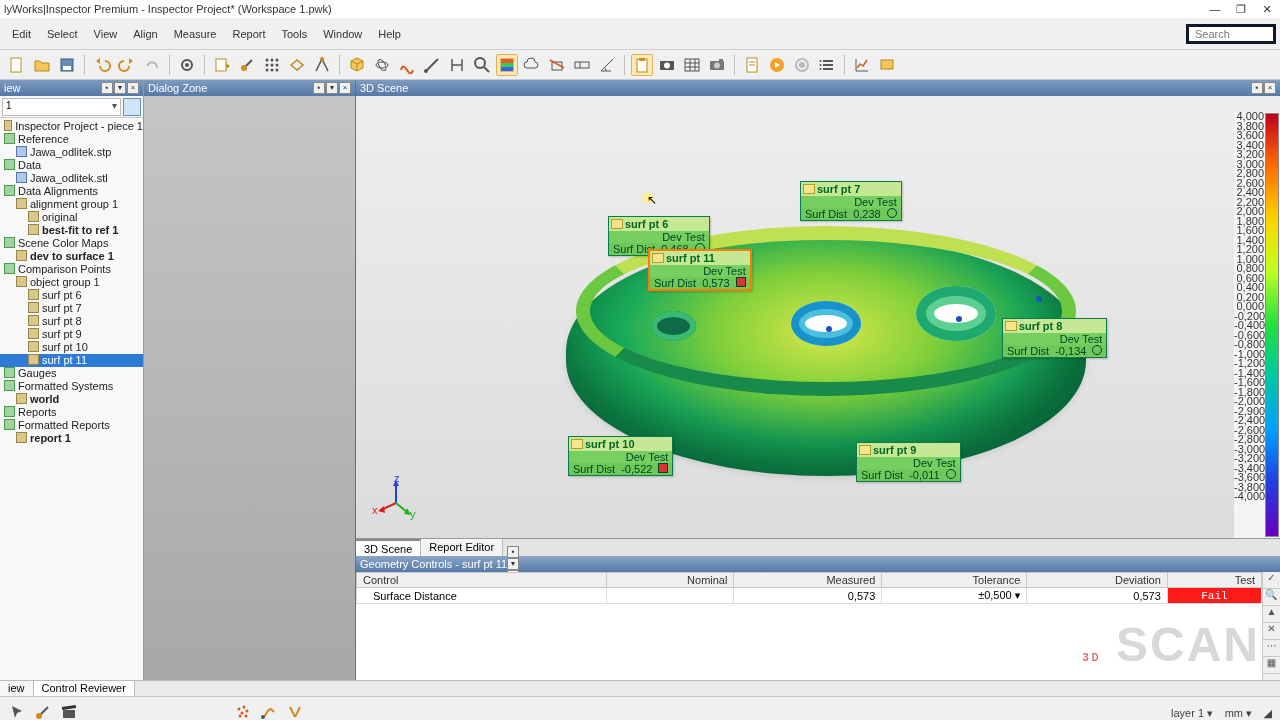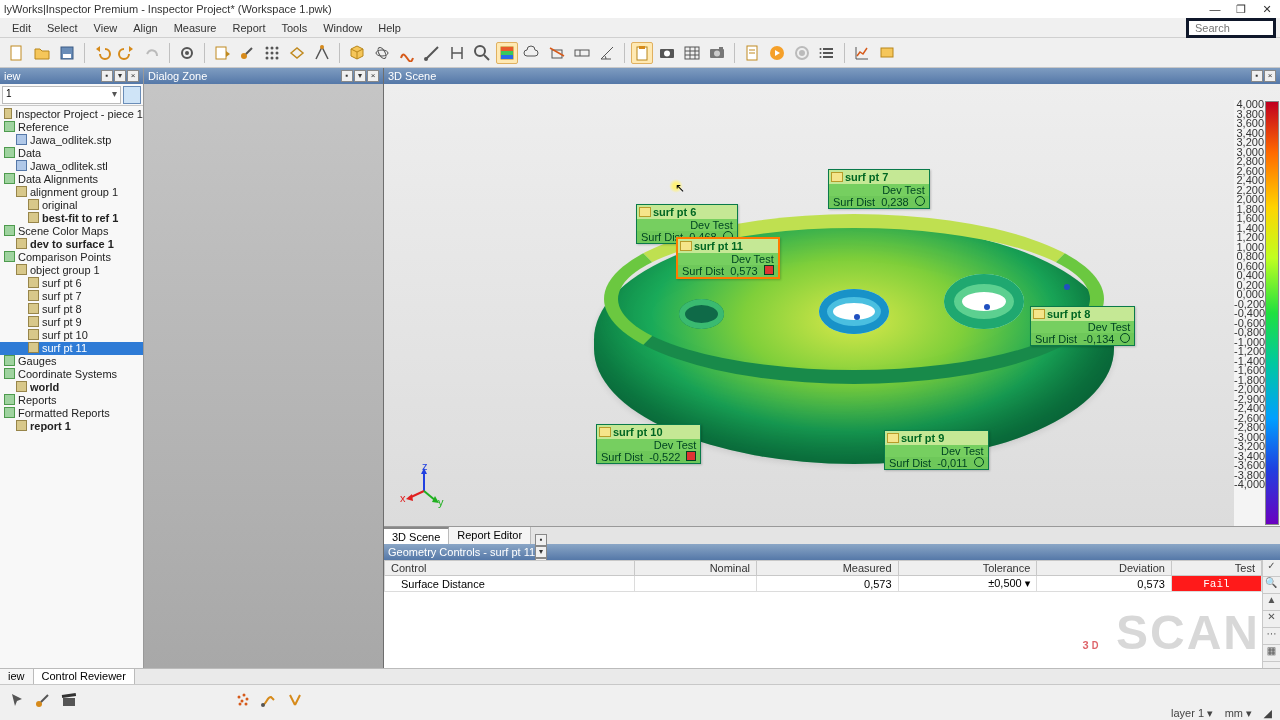--- a/index.html
+++ b/index.html
@@ -8,7 +8,7 @@
 .titlebar .title { flex:1; font-size:11px; }
 .win-controls { position:absolute; right:0; top:0; display:flex; }
 .win-btn { width:26px; height:18px; display:flex; align-items:center; justify-content:center; font-size:11px; color:#333; }
-.menubar { height:20px; background:#f0f0f0; display:flex; align-items:center; padding:0 4px; border-bottom:1px solid #d0d0d0; }
+.menubar { height:32px; background:#f0f0f0; display:flex; align-items:center; padding:0 4px; border-bottom:1px solid #d0d0d0; }
 .menubar span { padding:0 8px; color:#333; font-size:11px; }
 .menubar .search { margin-left:auto; border:3px solid #0f172a; background:#fff; padding:1px 6px; width:90px; color:#888; font-size:11px; }
 .toolbar { height:30px; background:#f0f0f0; border-bottom:1px solid #c8c8c8; display:flex; align-items:center; padding:2px 6px; gap:3px; }

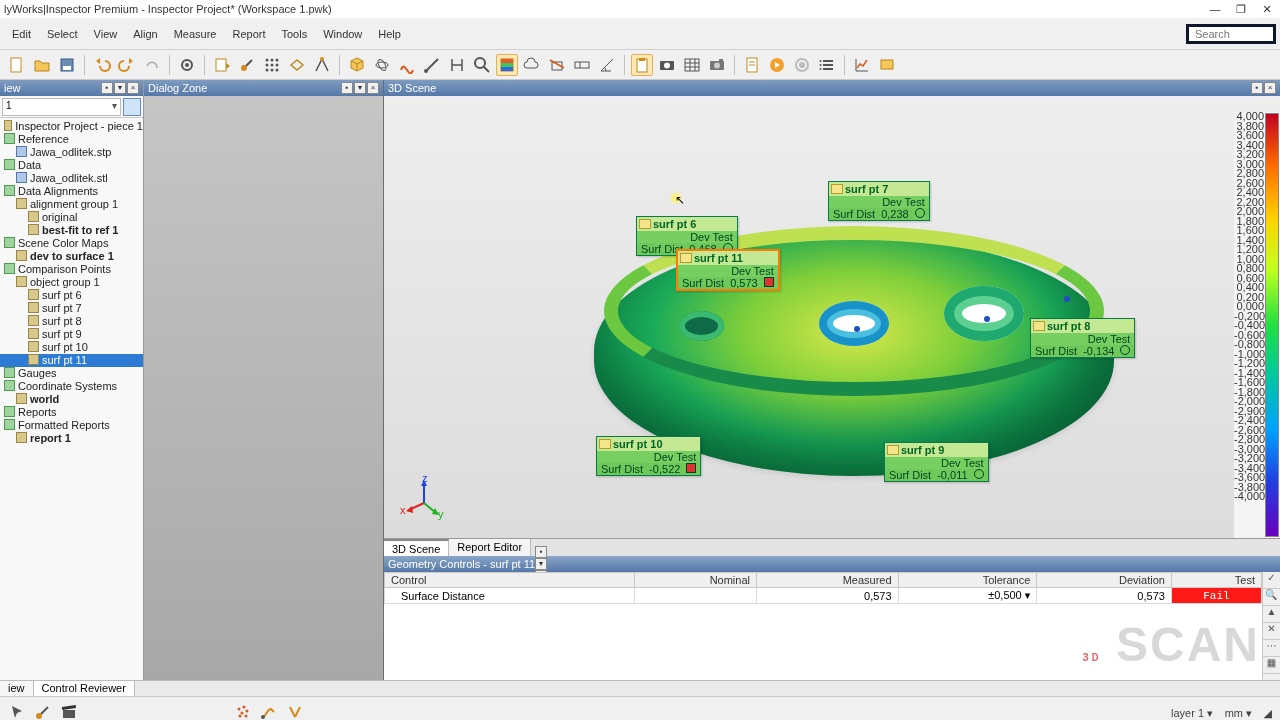--- a/index.html
+++ b/index.html
@@ -33,7 +33,7 @@
 .tree-row .ticon { width:11px; height:11px; margin-right:3px; display:inline-block; background:#d8c88a; border:1px solid #97854a; }
 .tree-row .ticon.grn { background:#9fd39f; border-color:#4e9b4e; }
 .tree-row .ticon.blu { background:#b0c8e8; border-color:#5578a8; }
-.dialog-pane { width:240px; background:linear-gradient(#c6c6c6,#a8a8a8); border-right:1px solid #6e6e6e; display:flex; flex-direction:column; }
+.dialog-pane { width:212px; background:linear-gradient(#c6c6c6,#a8a8a8); border-right:1px solid #6e6e6e; display:flex; flex-direction:column; }
 .scene-wrap { flex:1; display:flex; flex-direction:column; background:#eee; position:relative; }
 .scene { flex:1; background:linear-gradient(#eeeeee,#dcdcdc); position:relative; overflow:hidden; }
 .model { position:absolute; left:210px; top:90px; width:520px; height:340px; }

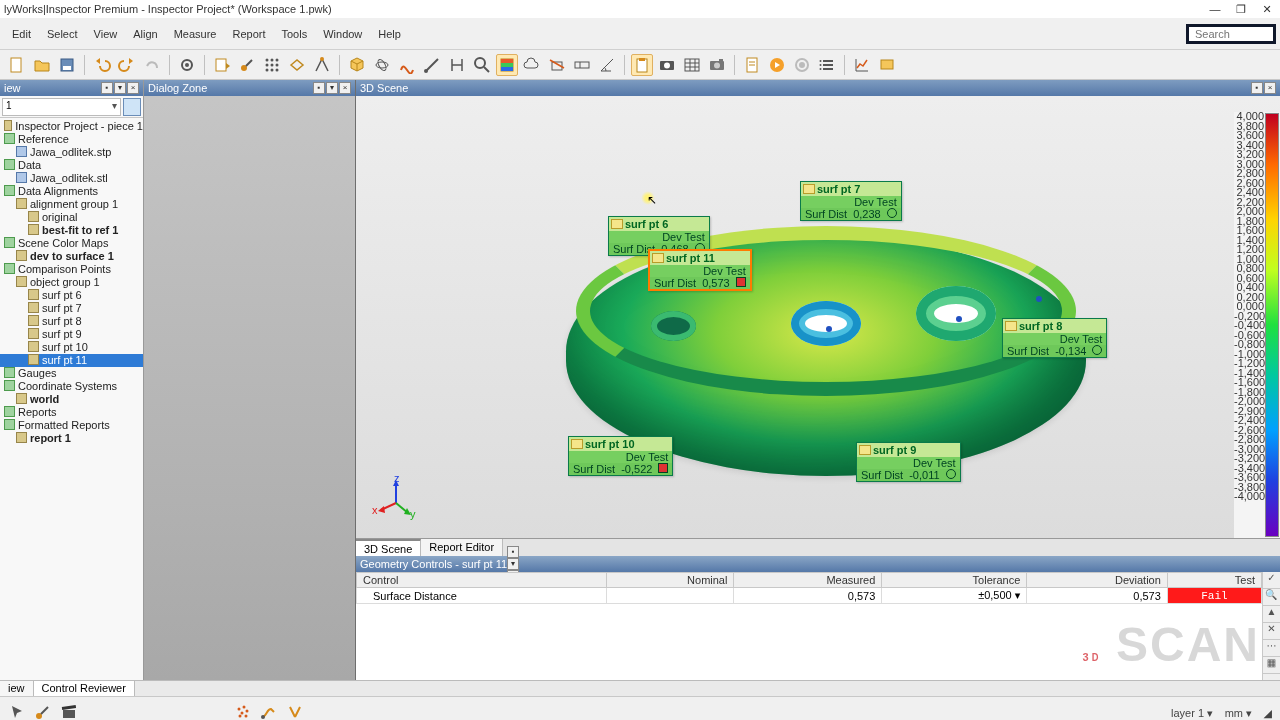--- a/index.html
+++ b/index.html
@@ -426,7 +426,7 @@
           </div>
           <div class="tree-row indent0">
             <span class="ticon grn"></span>
-            <span>Coordinate Systems</span>
+            <span>Formatted Systems</span>
           </div>
           <div class="tree-row indent1 bold">
             <span class="ticon "></span>

